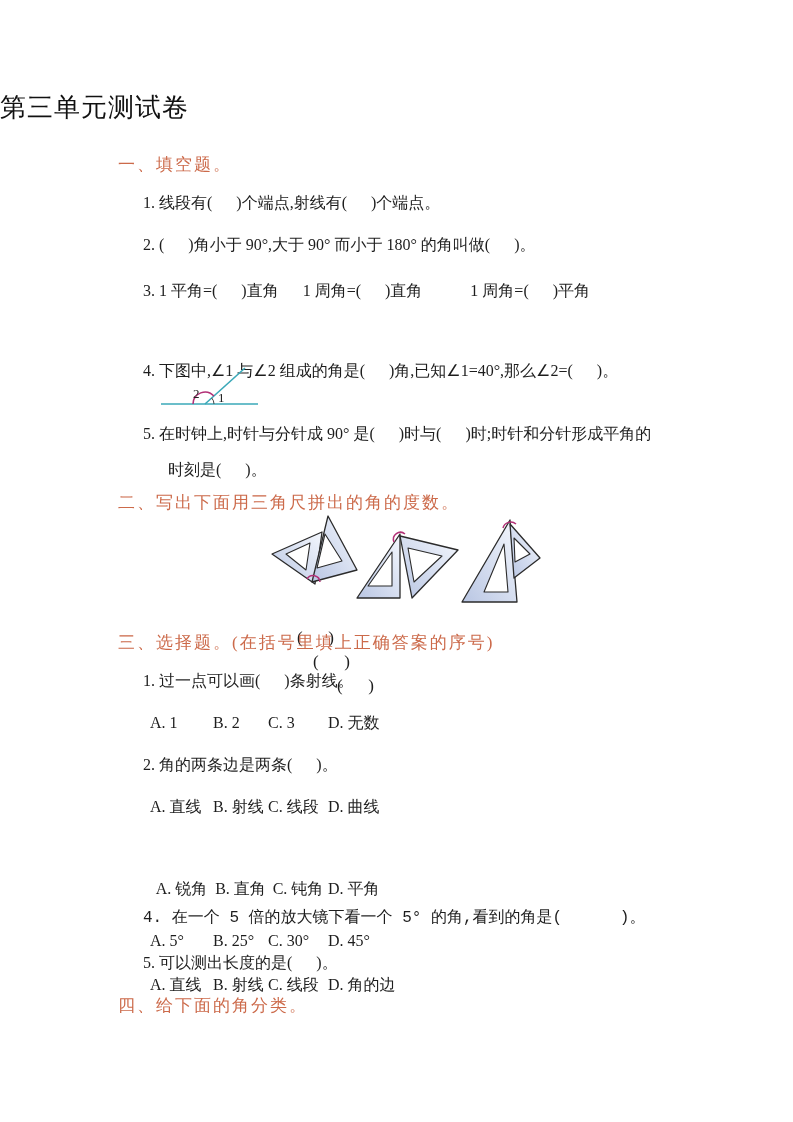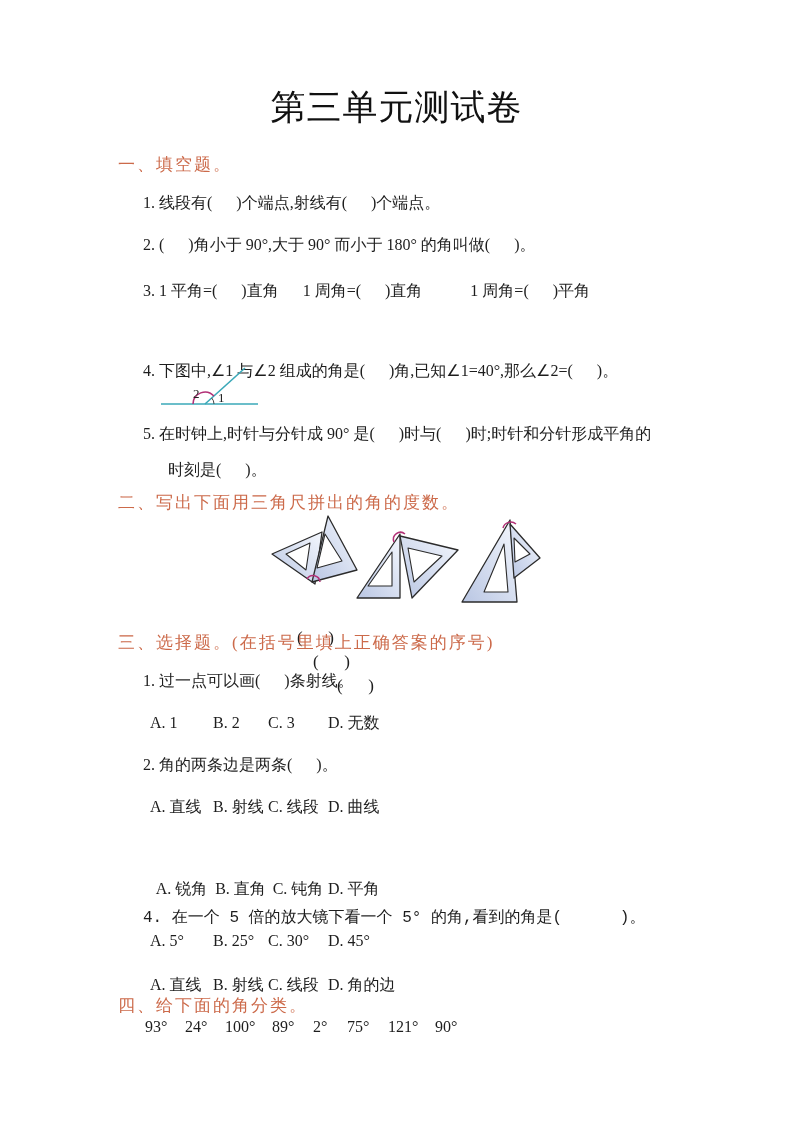--- a/index.html
+++ b/index.html
@@ -10,7 +10,7 @@
   }
   .abs { position:absolute; white-space:pre; font-size:16px; line-height:24px; }
   .title {
-    width:793px; text-align:center; font-size:35px; line-height:40px;
+    width:793px; font-size:26px; line-height:40px;
     letter-spacing:1px; color:#111;
   }
   .heading { color:var(--c-heading,#cc6a4a); font-size:17px; letter-spacing:2px; }

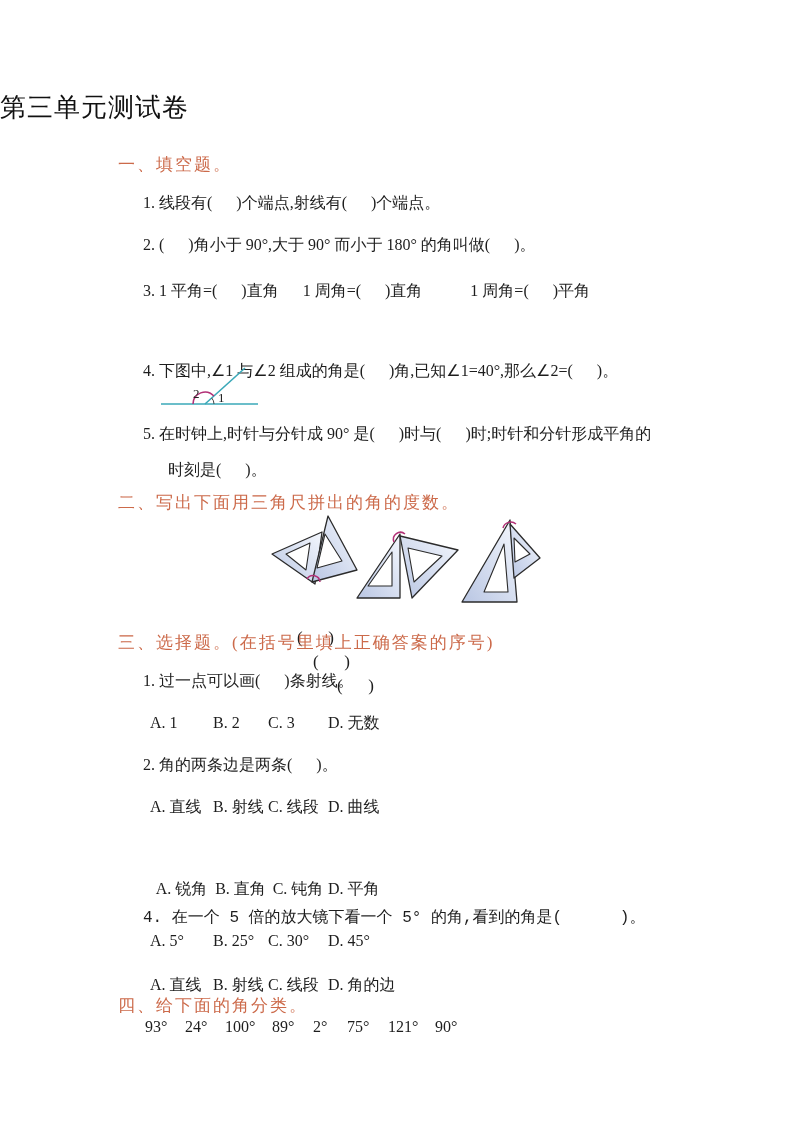--- a/index.html
+++ b/index.html
@@ -127,6 +127,7 @@
     <span>D. 45°</span>
   </div>
 
+  <div class="abs" style="left:143px;top:951px;">5. 可以测出长度的是(      )。</div>
   <div class="abs opts" style="left:150px;top:973px;">
     <span>A. 直线</span>
     <span>B. 射线</span>

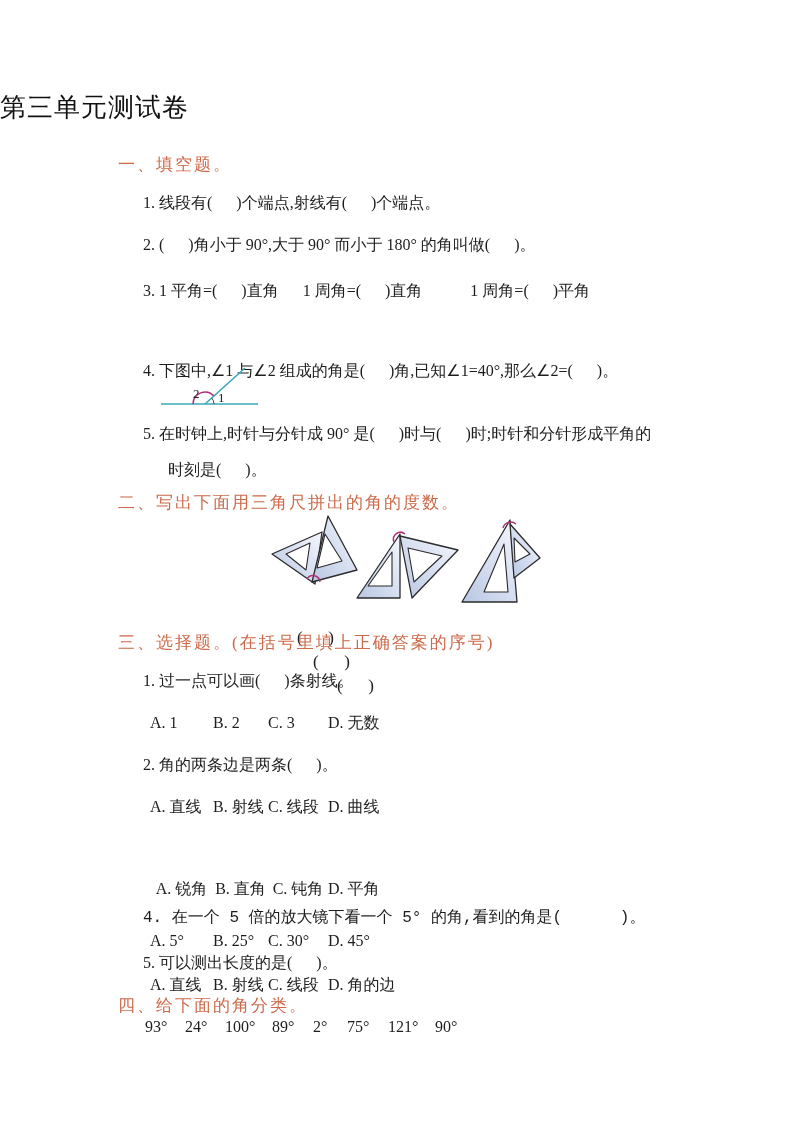--- a/index.html
+++ b/index.html
@@ -136,16 +136,6 @@
   </div>
 
   <div class="abs heading" style="left:118px;top:994px;">四、给下面的角分类。</div>
-  <div class="abs angles" style="left:145px;top:1015px;">
-    <span>93°</span>
-    <span>24°</span>
-    <span>100°</span>
-    <span>89°</span>
-    <span>2°</span>
-    <span>75°</span>
-    <span>121°</span>
-    <span>90°</span>
-  </div>
 
 </div>
 

